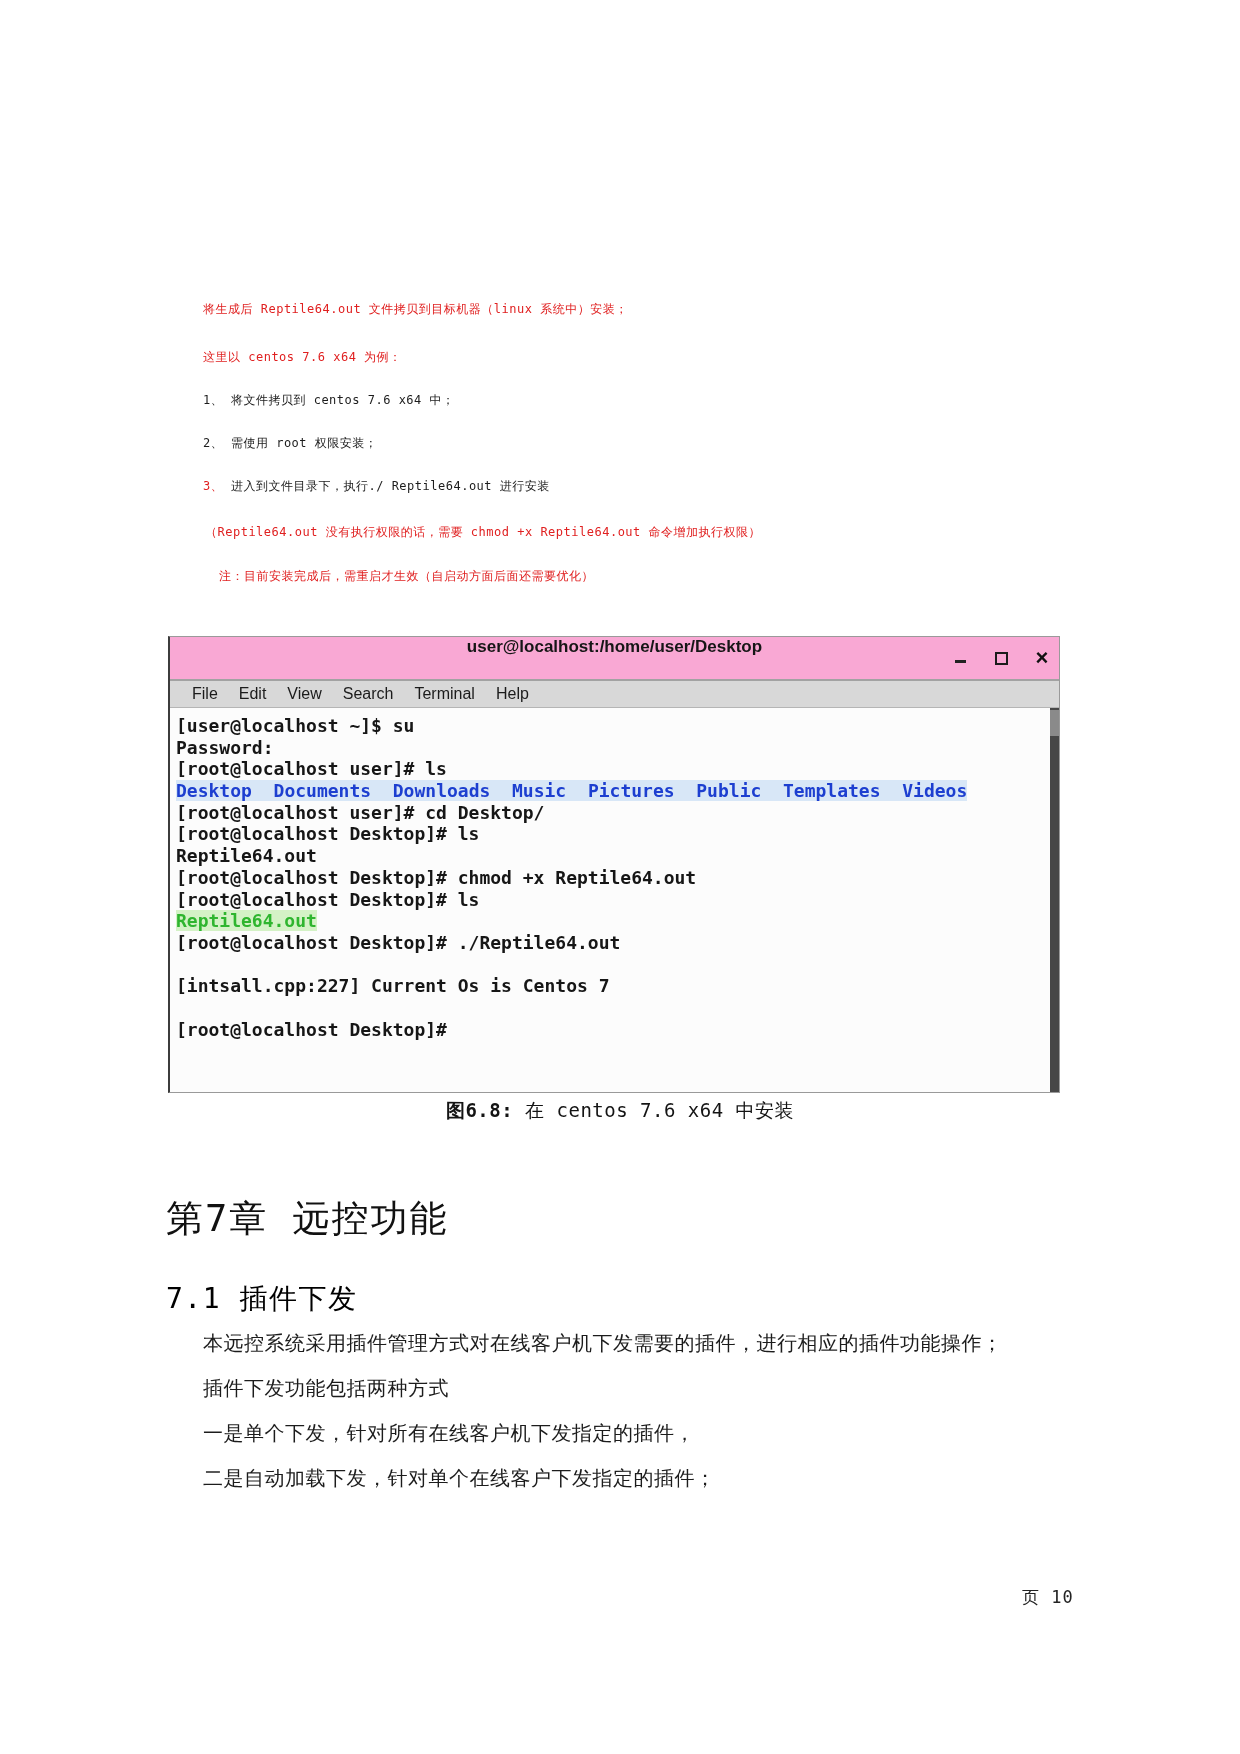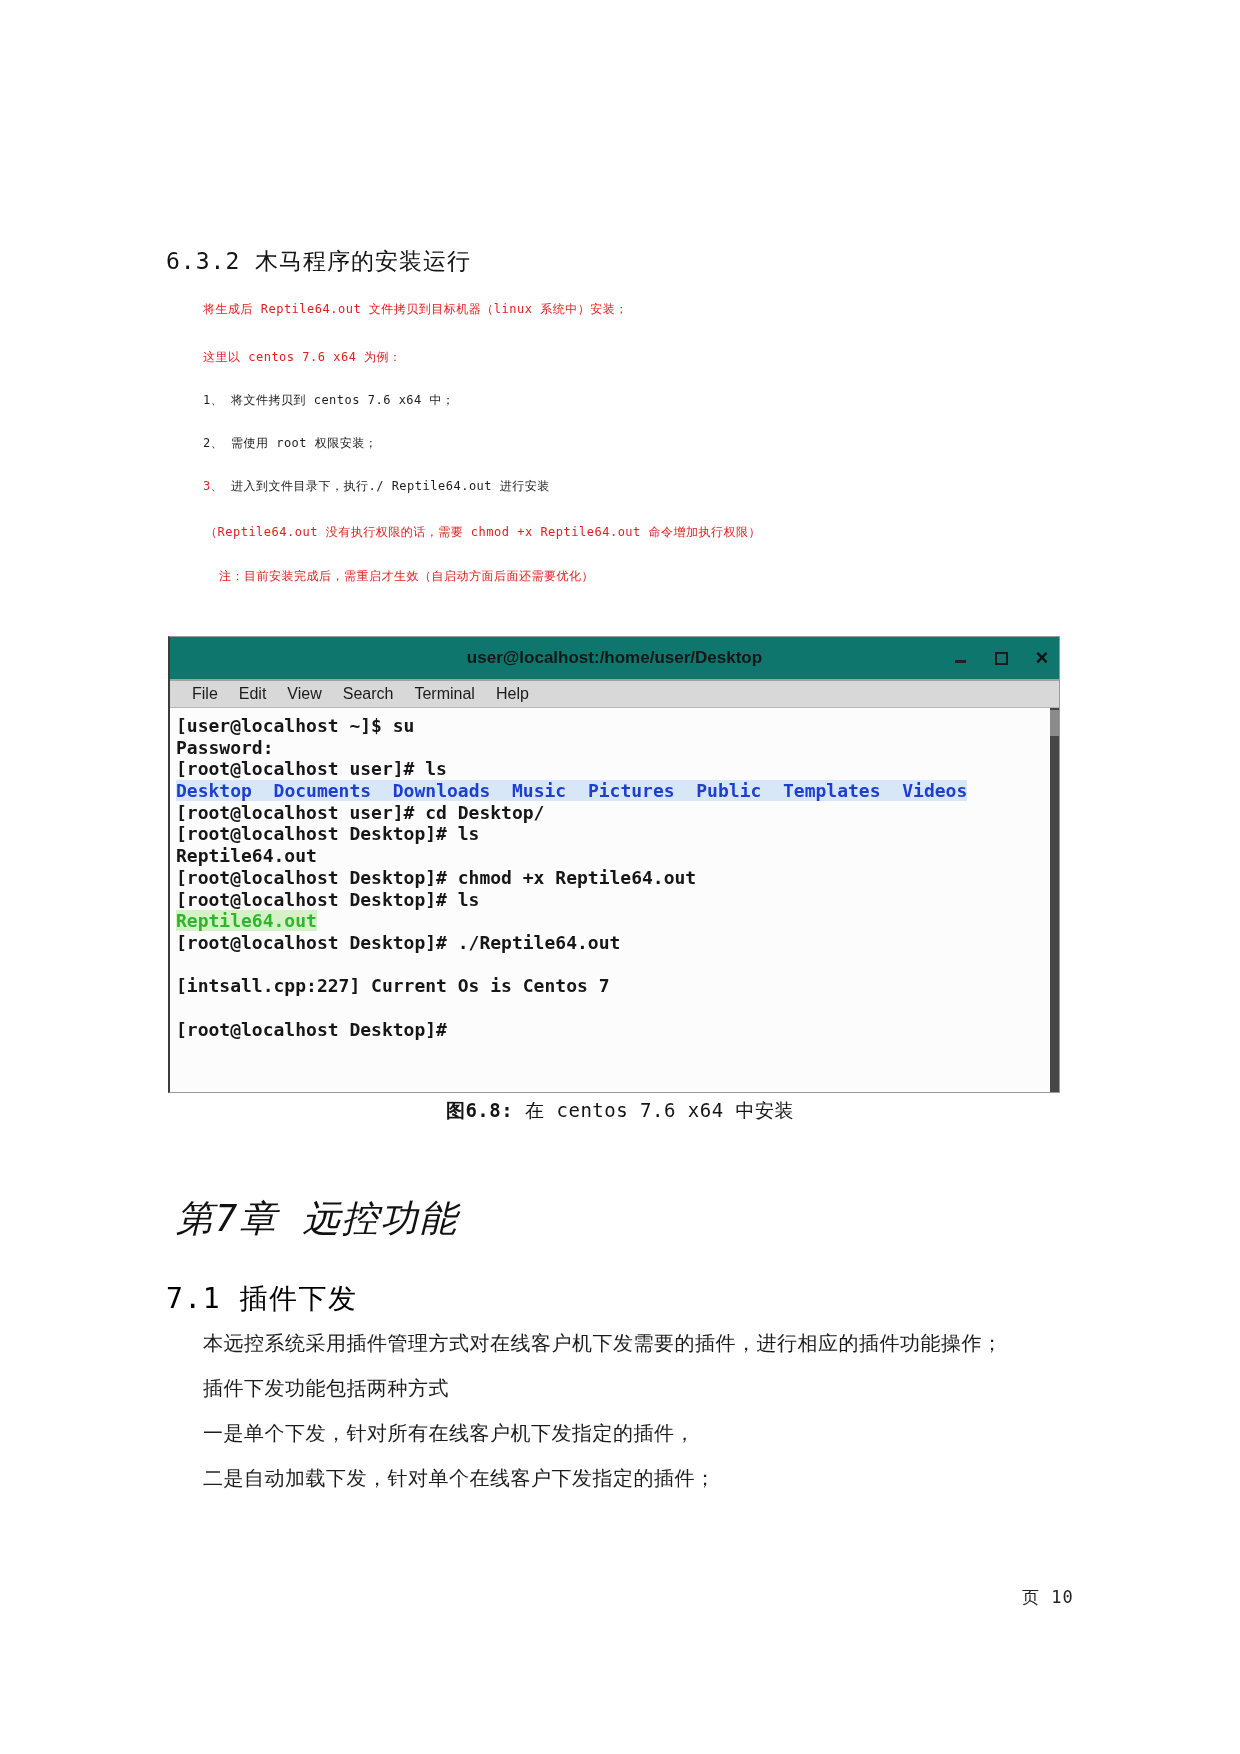--- a/index.html
+++ b/index.html
@@ -98,7 +98,6 @@
 
 <div class="page">
 
-  <div class="h632">6.3.2  木马程序的安装运行</div>
 
   <div class="docline red t-red1">将生成后 Reptile64.out 文件拷贝到目标机器（linux 系统中）安装；</div>
   <div class="docline red t-red2">这里以 centos 7.6 x64 为例：</div>

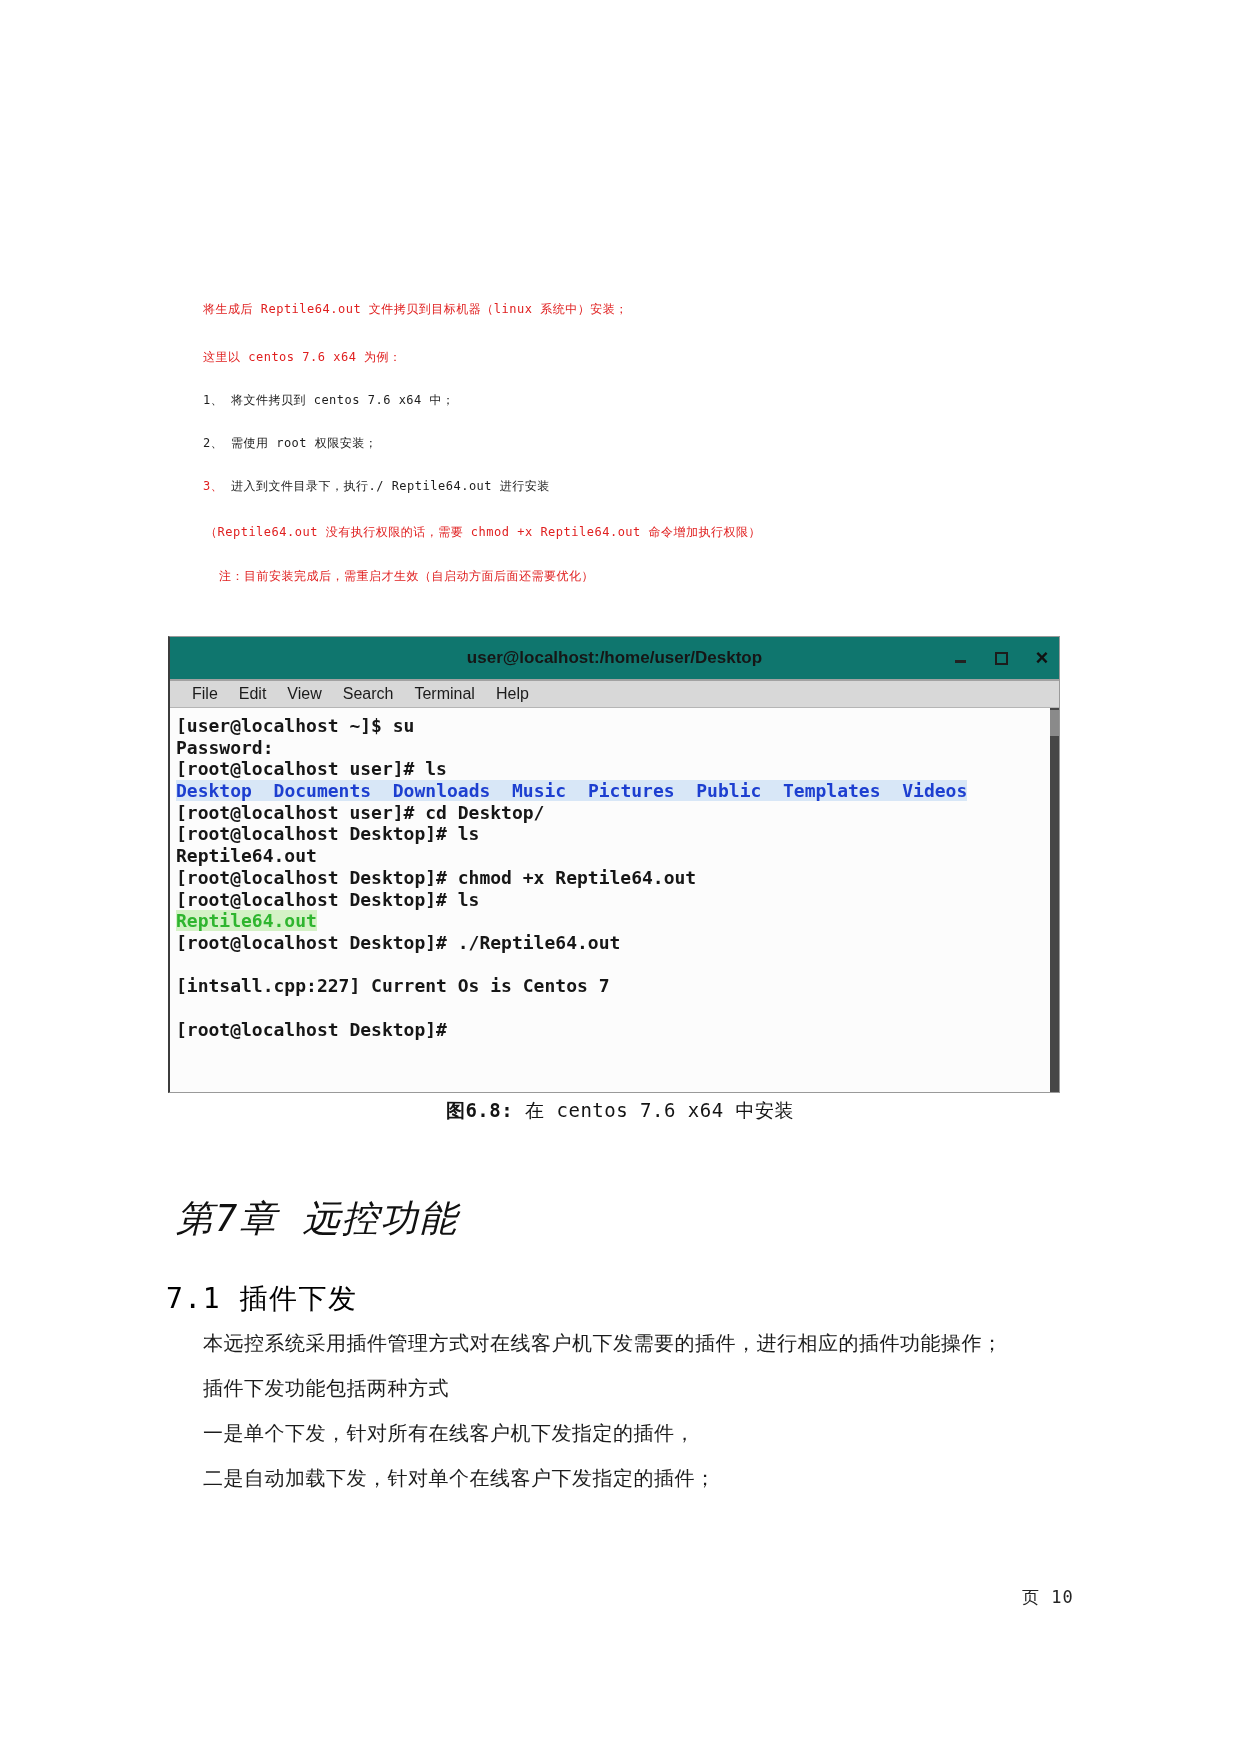--- a/index.html
+++ b/index.html
@@ -32,9 +32,9 @@
     border:1px solid #9a9a9a; border-left:2px solid #3c3c3c;
   }
   .titlebar {
-    position:relative; height:42px; background:#0f766e;
+    position:relative; height:42px; background:#f9a8d4;
     border-bottom:2px solid #a2a2a2;
-    display:flex; align-items:center; justify-content:center;
+    display:flex; justify-content:center;
   }
   .titlebar .title {
     font-family:"Liberation Sans",sans-serif; font-weight:bold; font-size:17px; color:#161616;

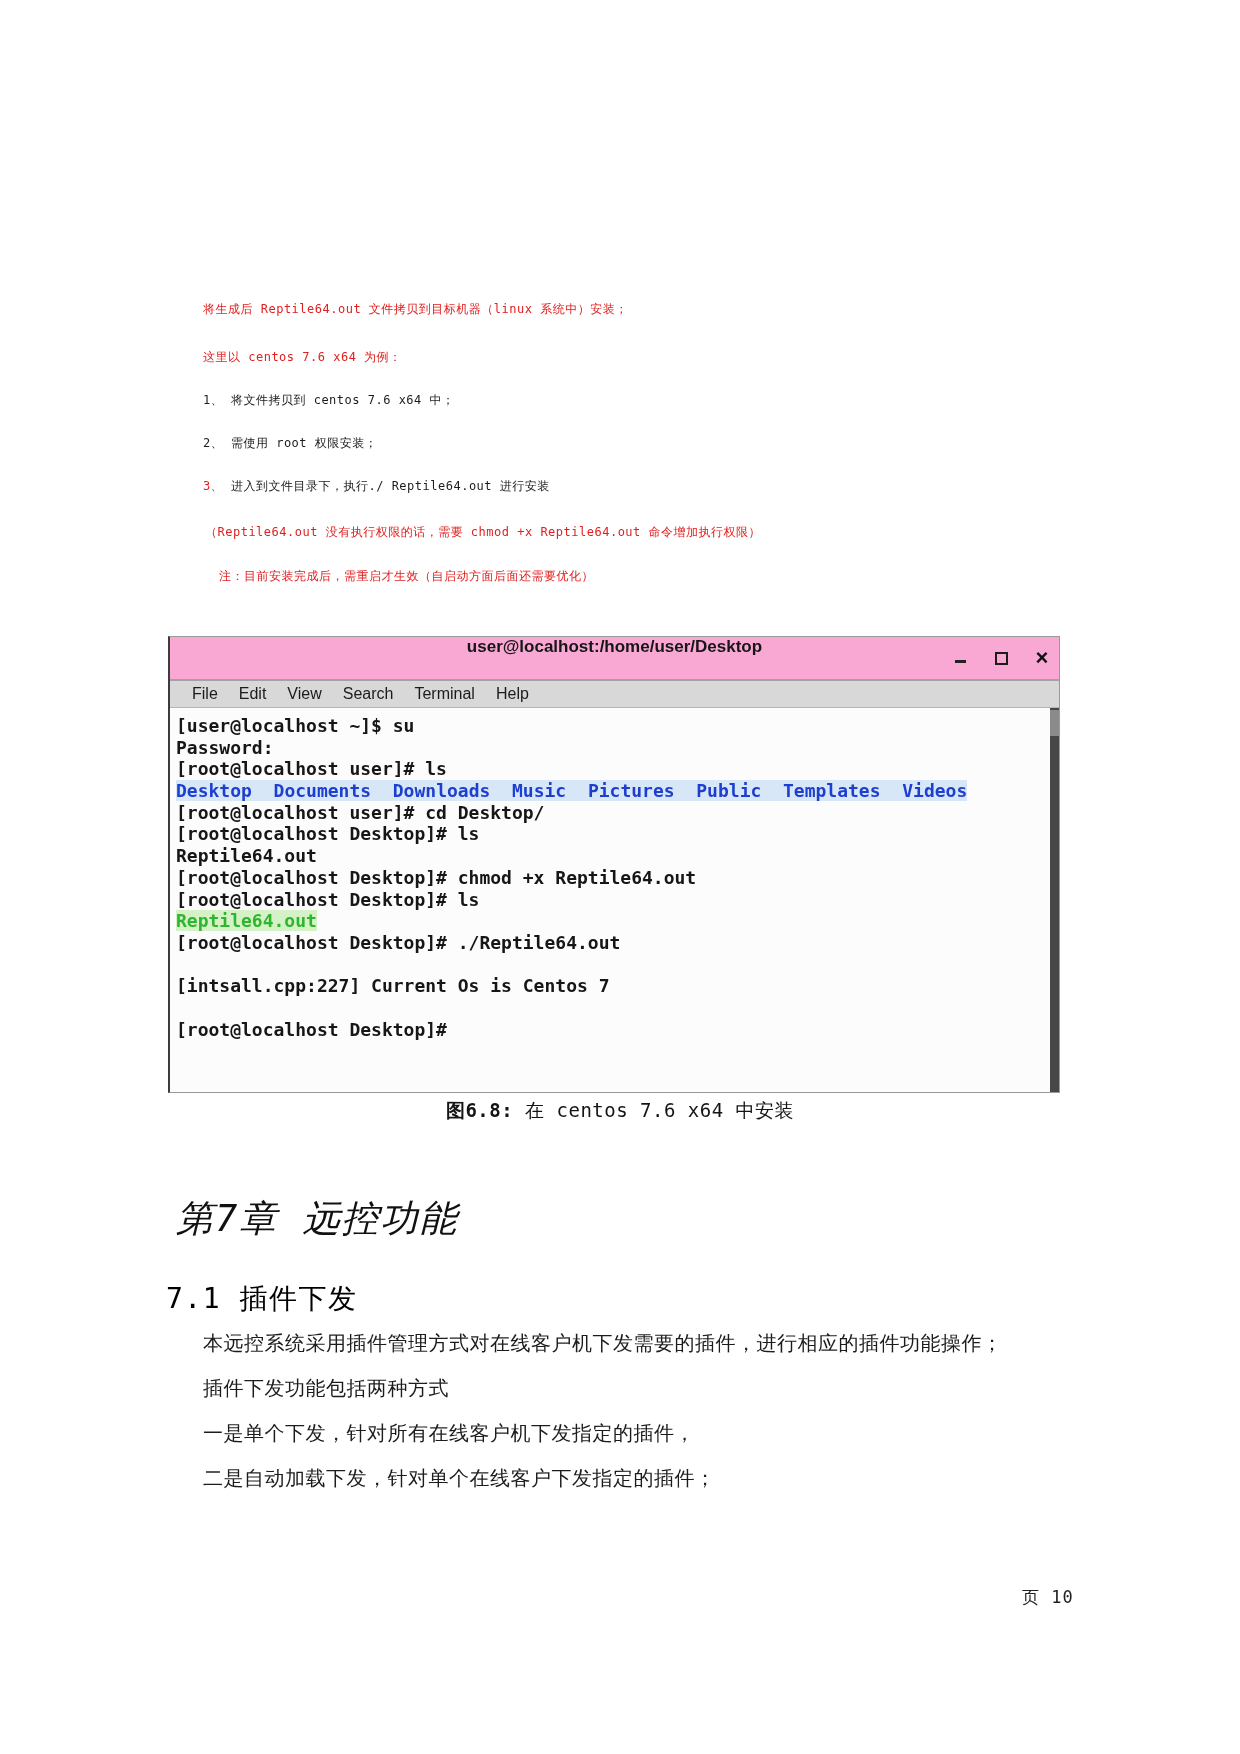--- a/index.html
+++ b/index.html
@@ -75,8 +75,8 @@
   }
   .caption .cap-label { font-weight:bold; }
   .chapter {
-    position:absolute; left:176px; top:1194px; margin:0;
-    font-size:37px; font-weight:400; letter-spacing:2px; color:#111;font-style:italic;
+    position:absolute; left:166px; top:1194px; margin:0;
+    font-size:37px; font-weight:400; letter-spacing:2px; color:#111;
   }
   .sec71 {
     position:absolute; left:166px; top:1280px; margin:0;

